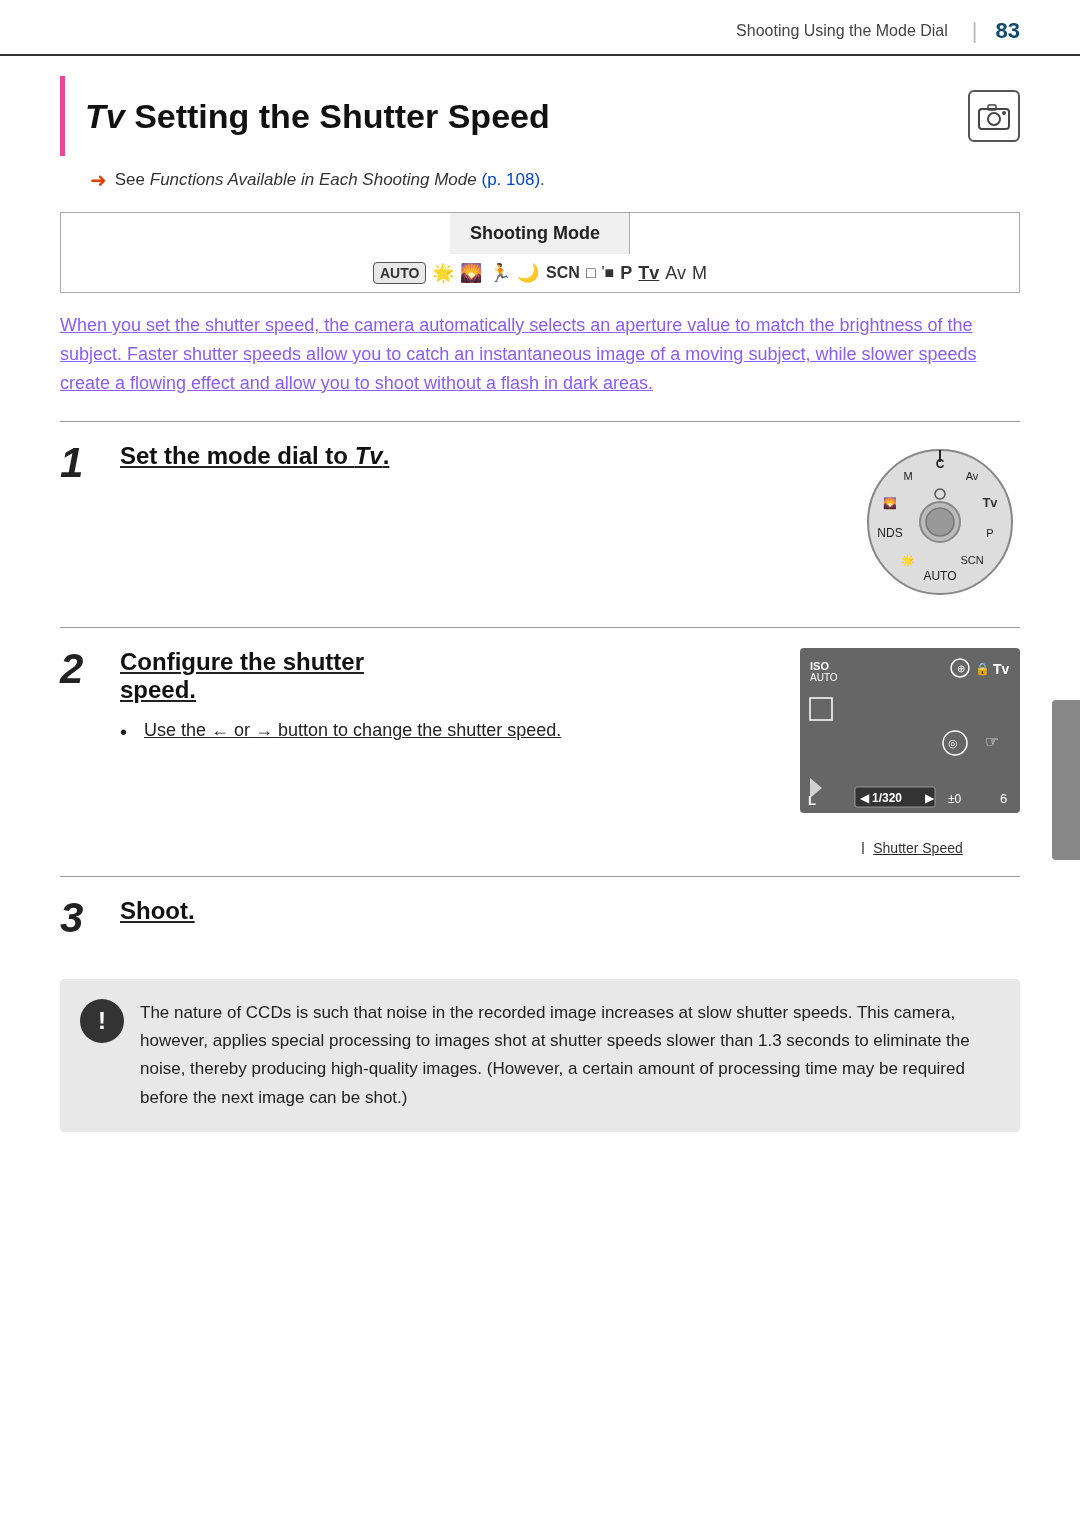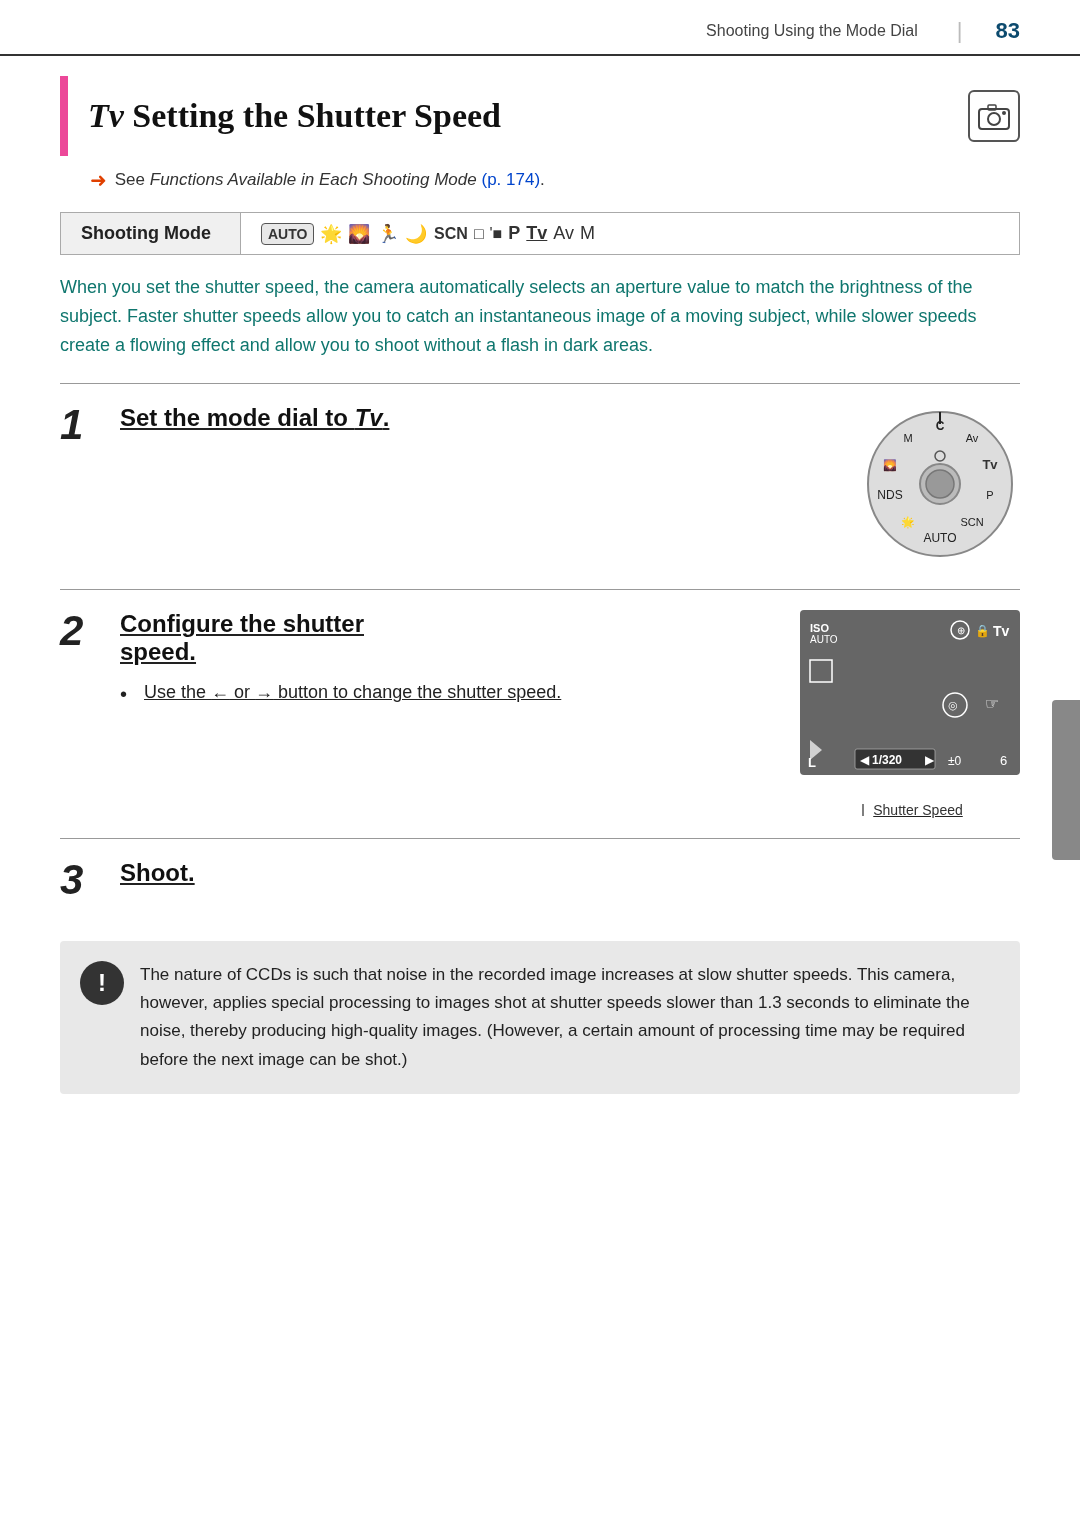--- a/index.html
+++ b/index.html
@@ -21,7 +21,6 @@
       align-items: center;
       padding: 18px 60px 10px 60px;
       border-bottom: 2px solid #333;
-      gap: 15px;
     }
 
     .top-bar-text {

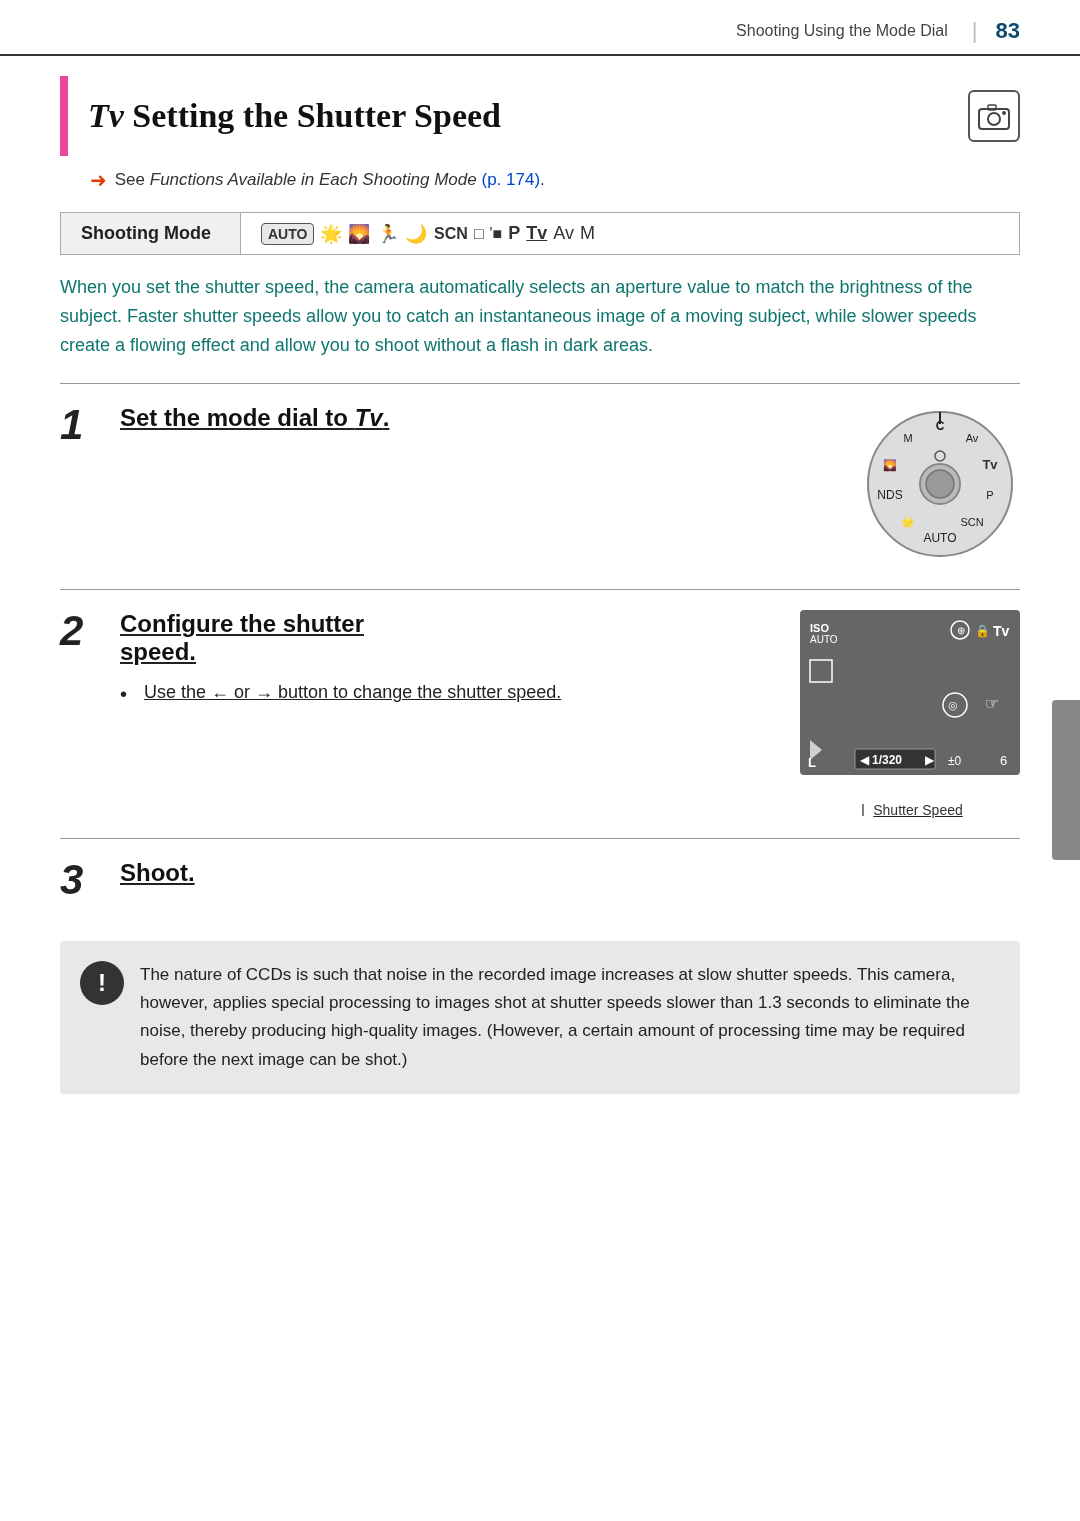--- a/index.html
+++ b/index.html
@@ -45,10 +45,9 @@
       display: flex;
       align-items: center;
       justify-content: space-between;
-      border-left: 8px solid #ec4899;
+      border-left: 5px solid #ec4899;
       padding: 14px 0 14px 20px;
       margin: 20px 0 0 0;
-      font-family: Liberation Serif, serif;
     }
 
     .page-title {

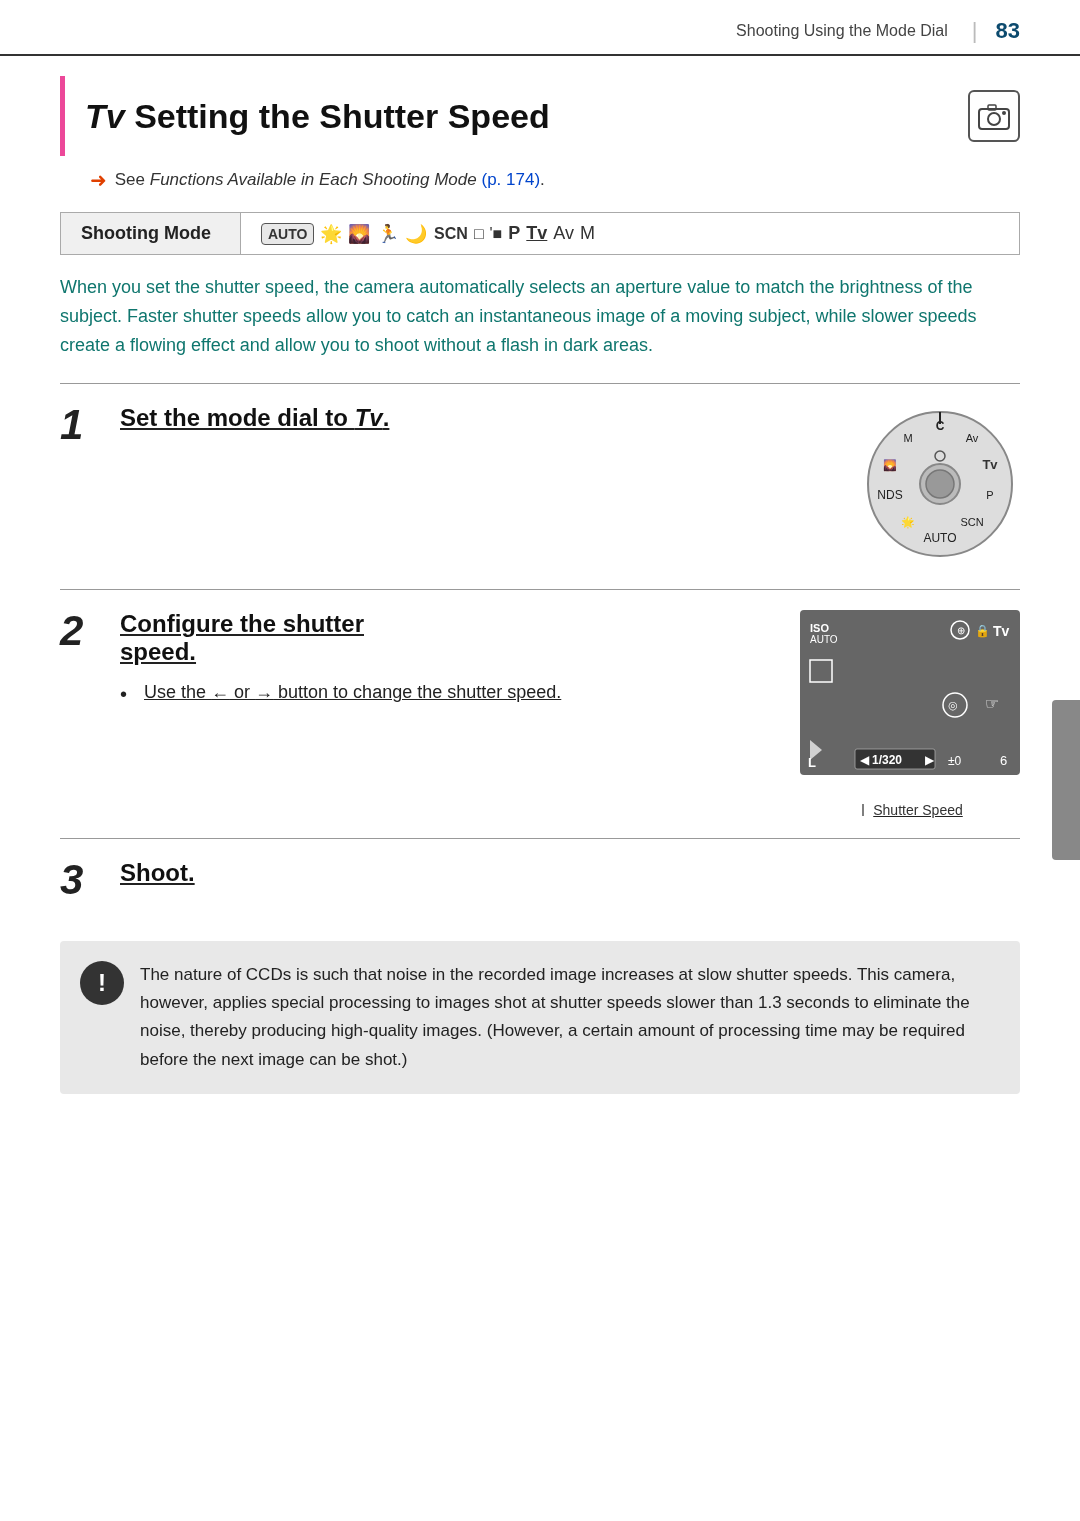--- a/index.html
+++ b/index.html
@@ -283,7 +283,7 @@
       <span class="arrow-icon">➜</span>
       <span>
         See <span class="ref-italic">Functions Available in Each Shooting Mode</span>
-        <span class="ref-link"> (p. 174)</span>.
+        <span class="ref-link"> (p. 108)</span>.
       </span>
     </div>
 

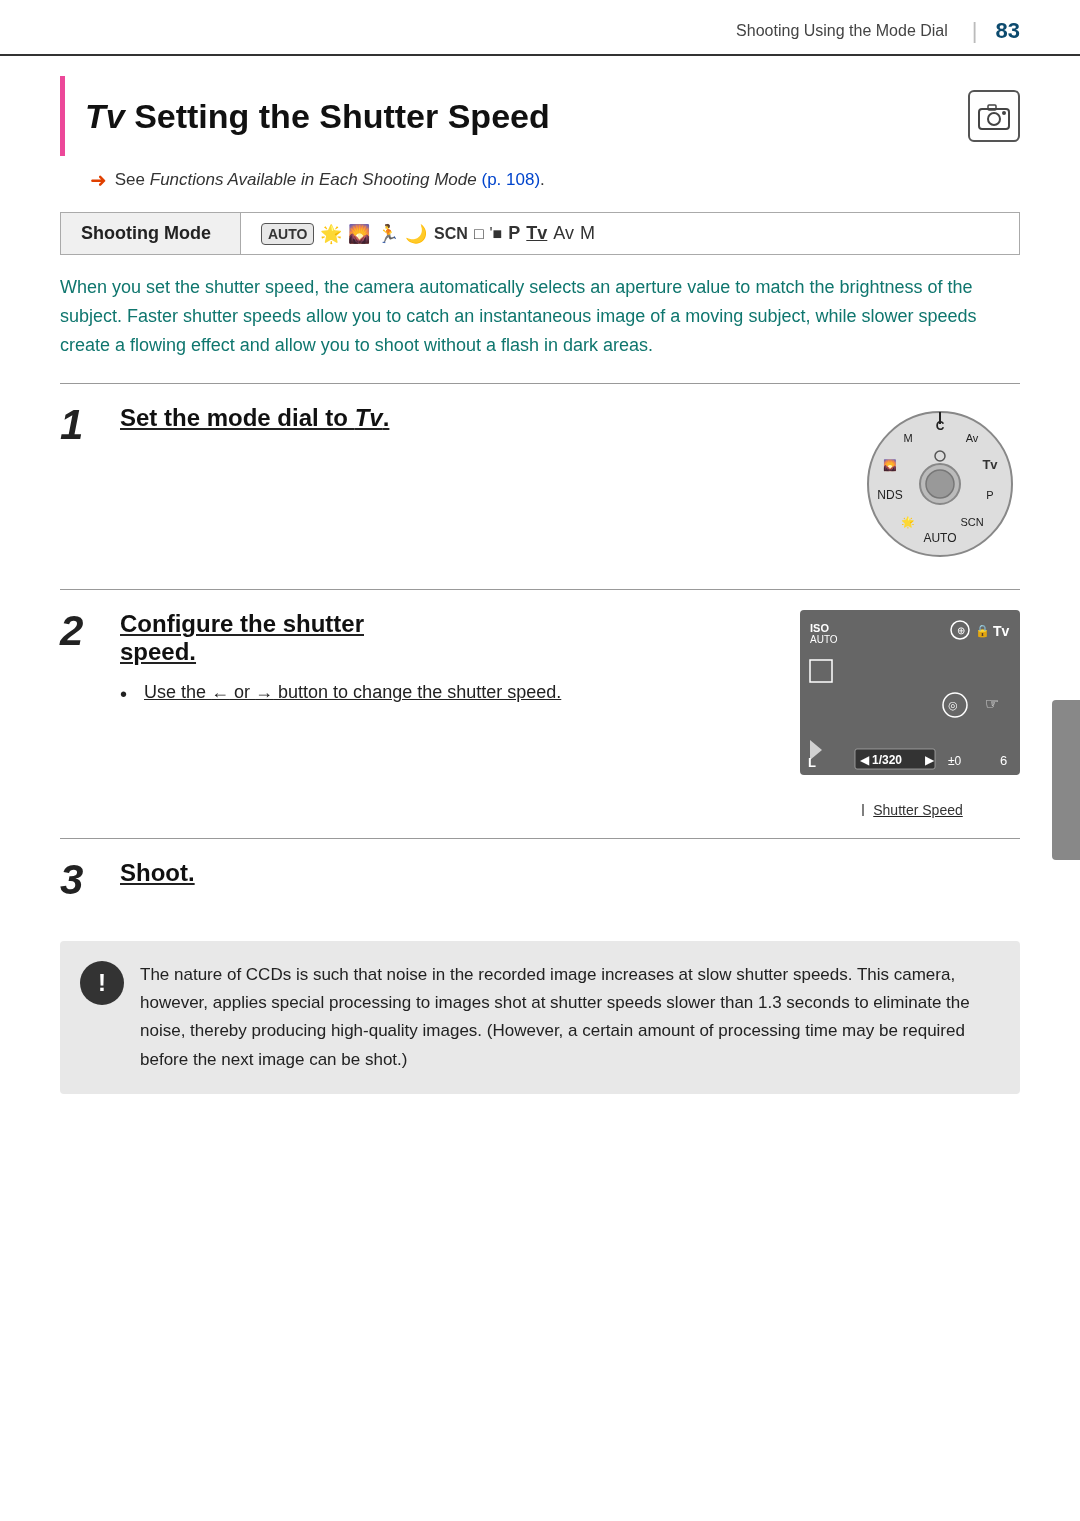--- a/index.html
+++ b/index.html
@@ -96,6 +96,7 @@
       align-items: center;
       border: 1.5px solid #aaa;
       margin: 8px 0 18px 0;
+      flex-direction: column;
     }
 
     .shooting-mode-label {

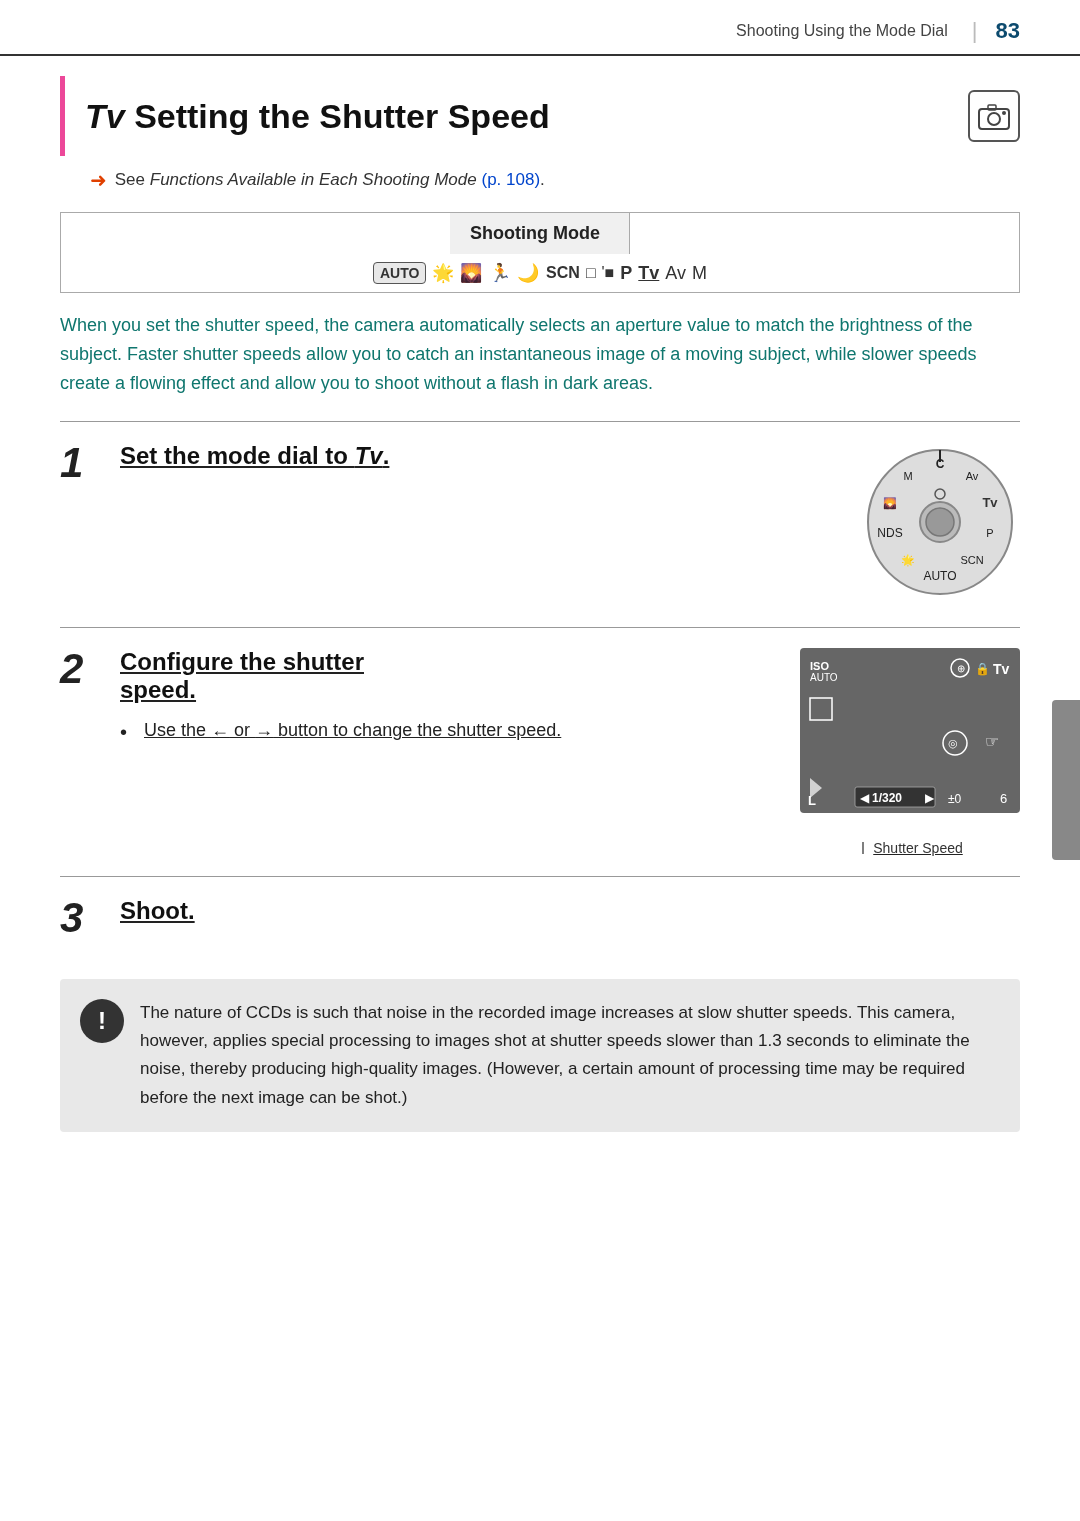--- a/index.html
+++ b/index.html
@@ -133,7 +133,8 @@
       font-size: 18px;
       line-height: 1.6;
       margin-bottom: 24px;
-      color: #0f766e;
+      color: #8b5cf6;
+      text-decoration: underline;
     }
 
     

